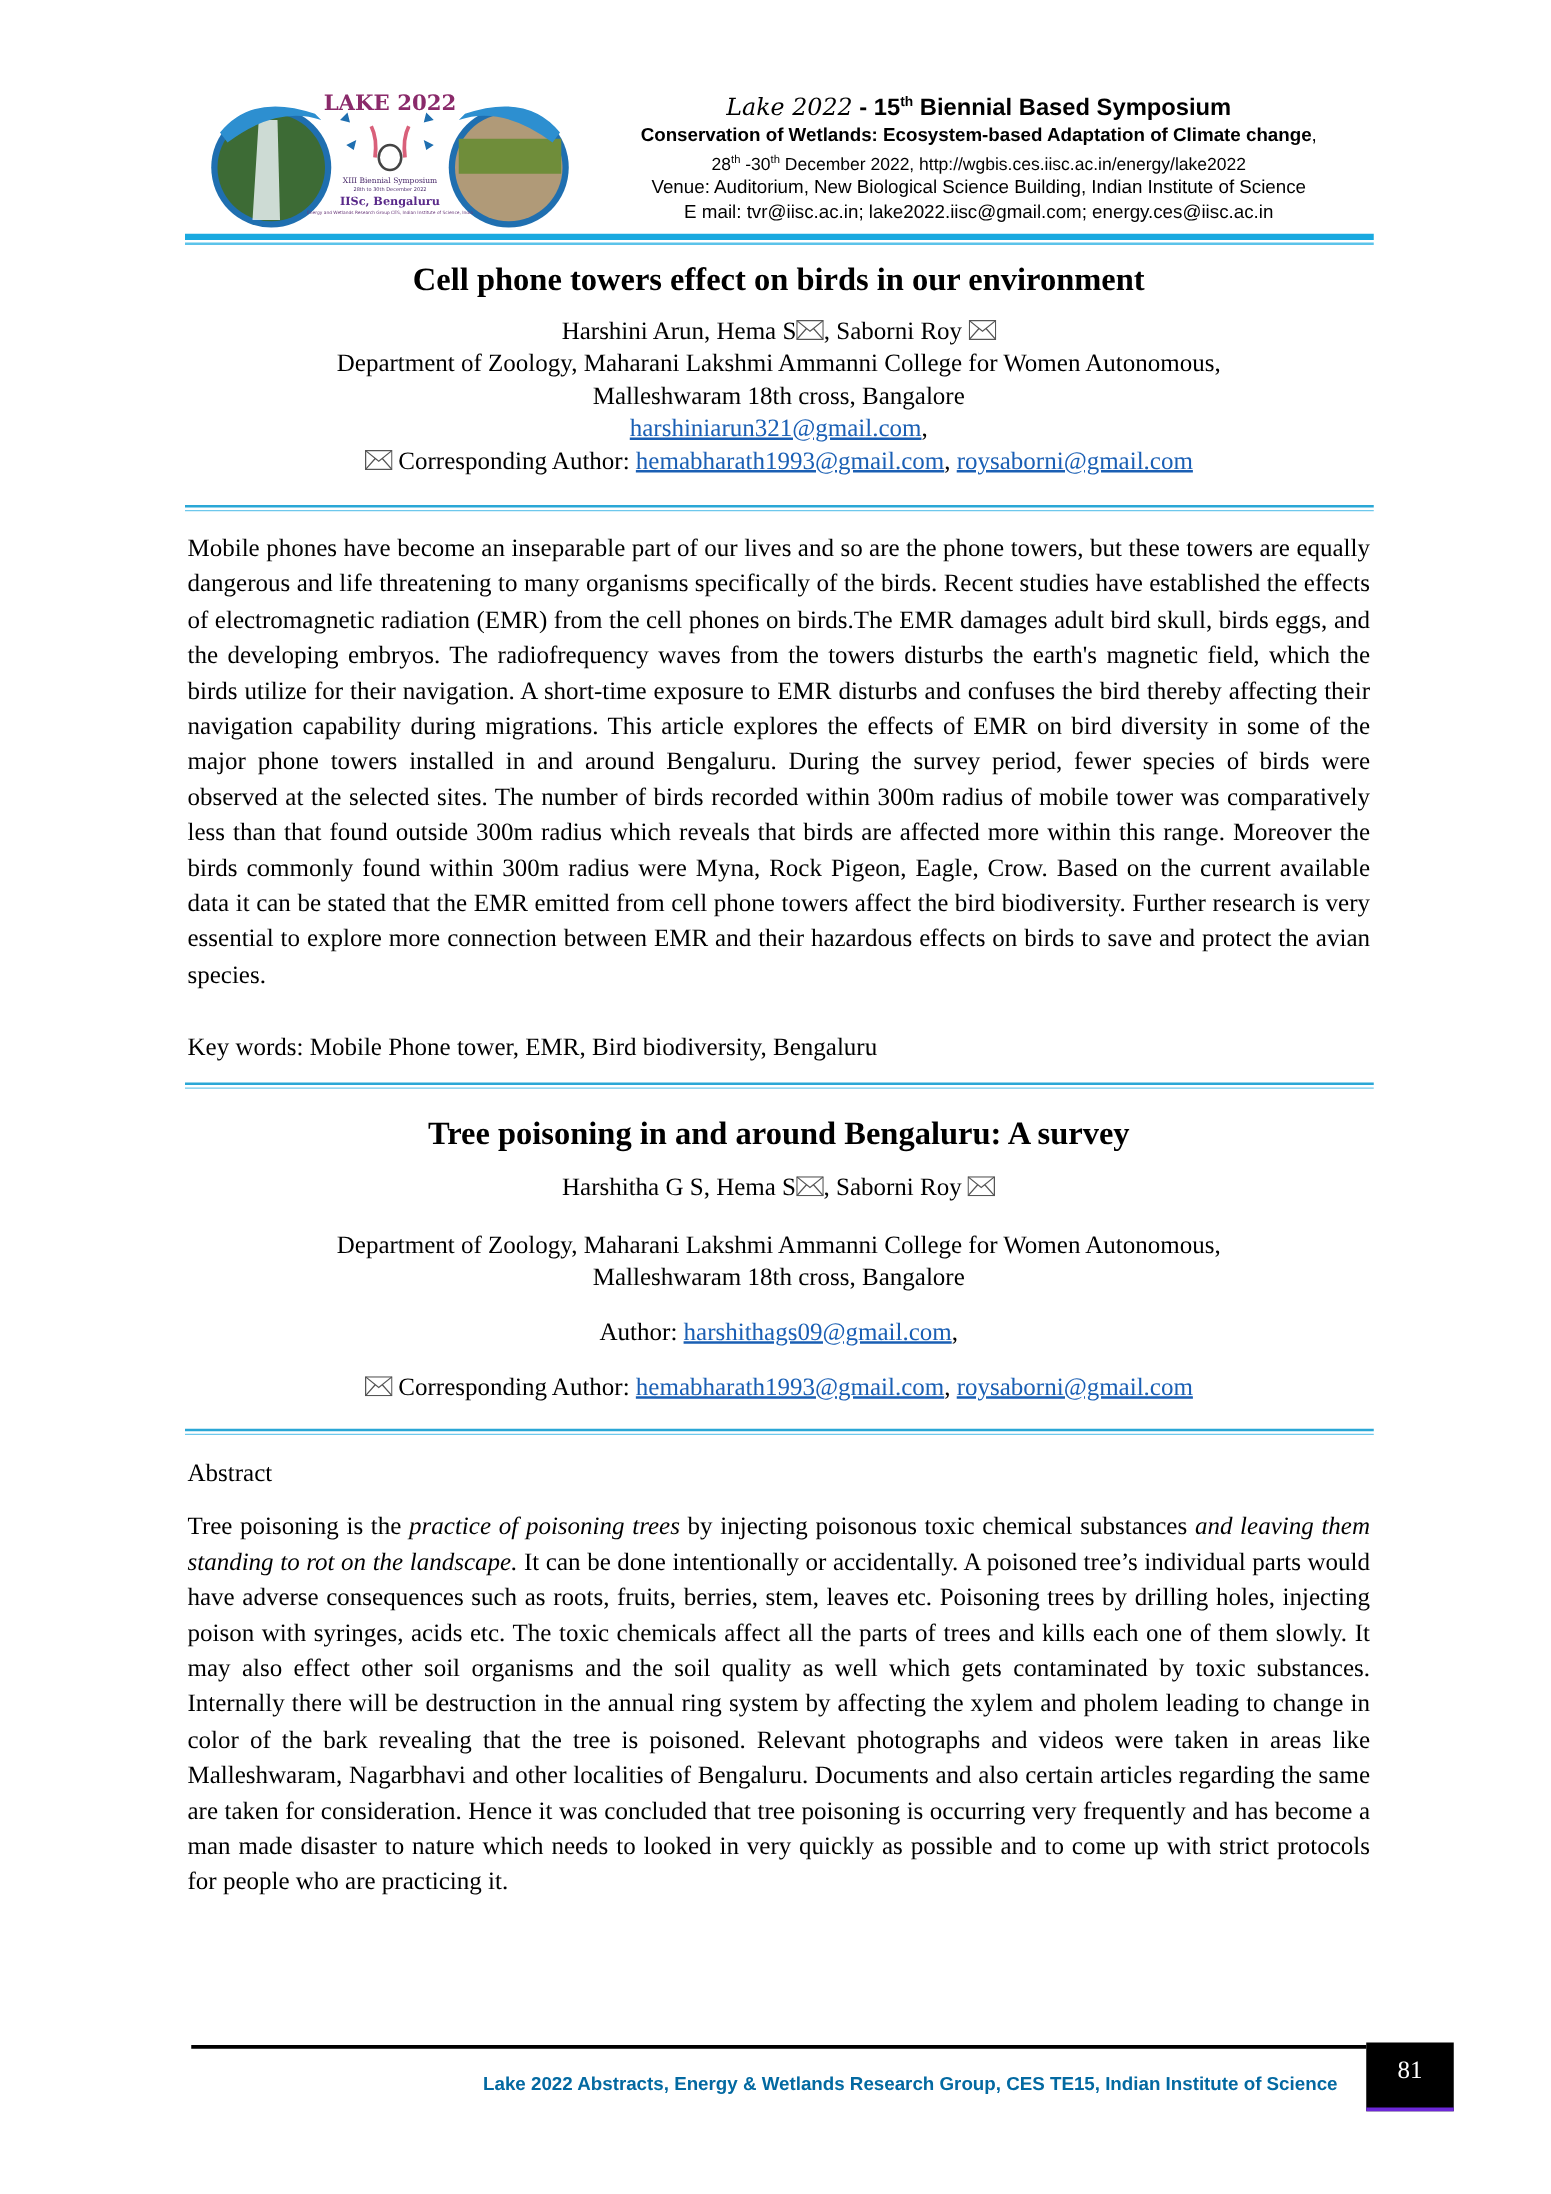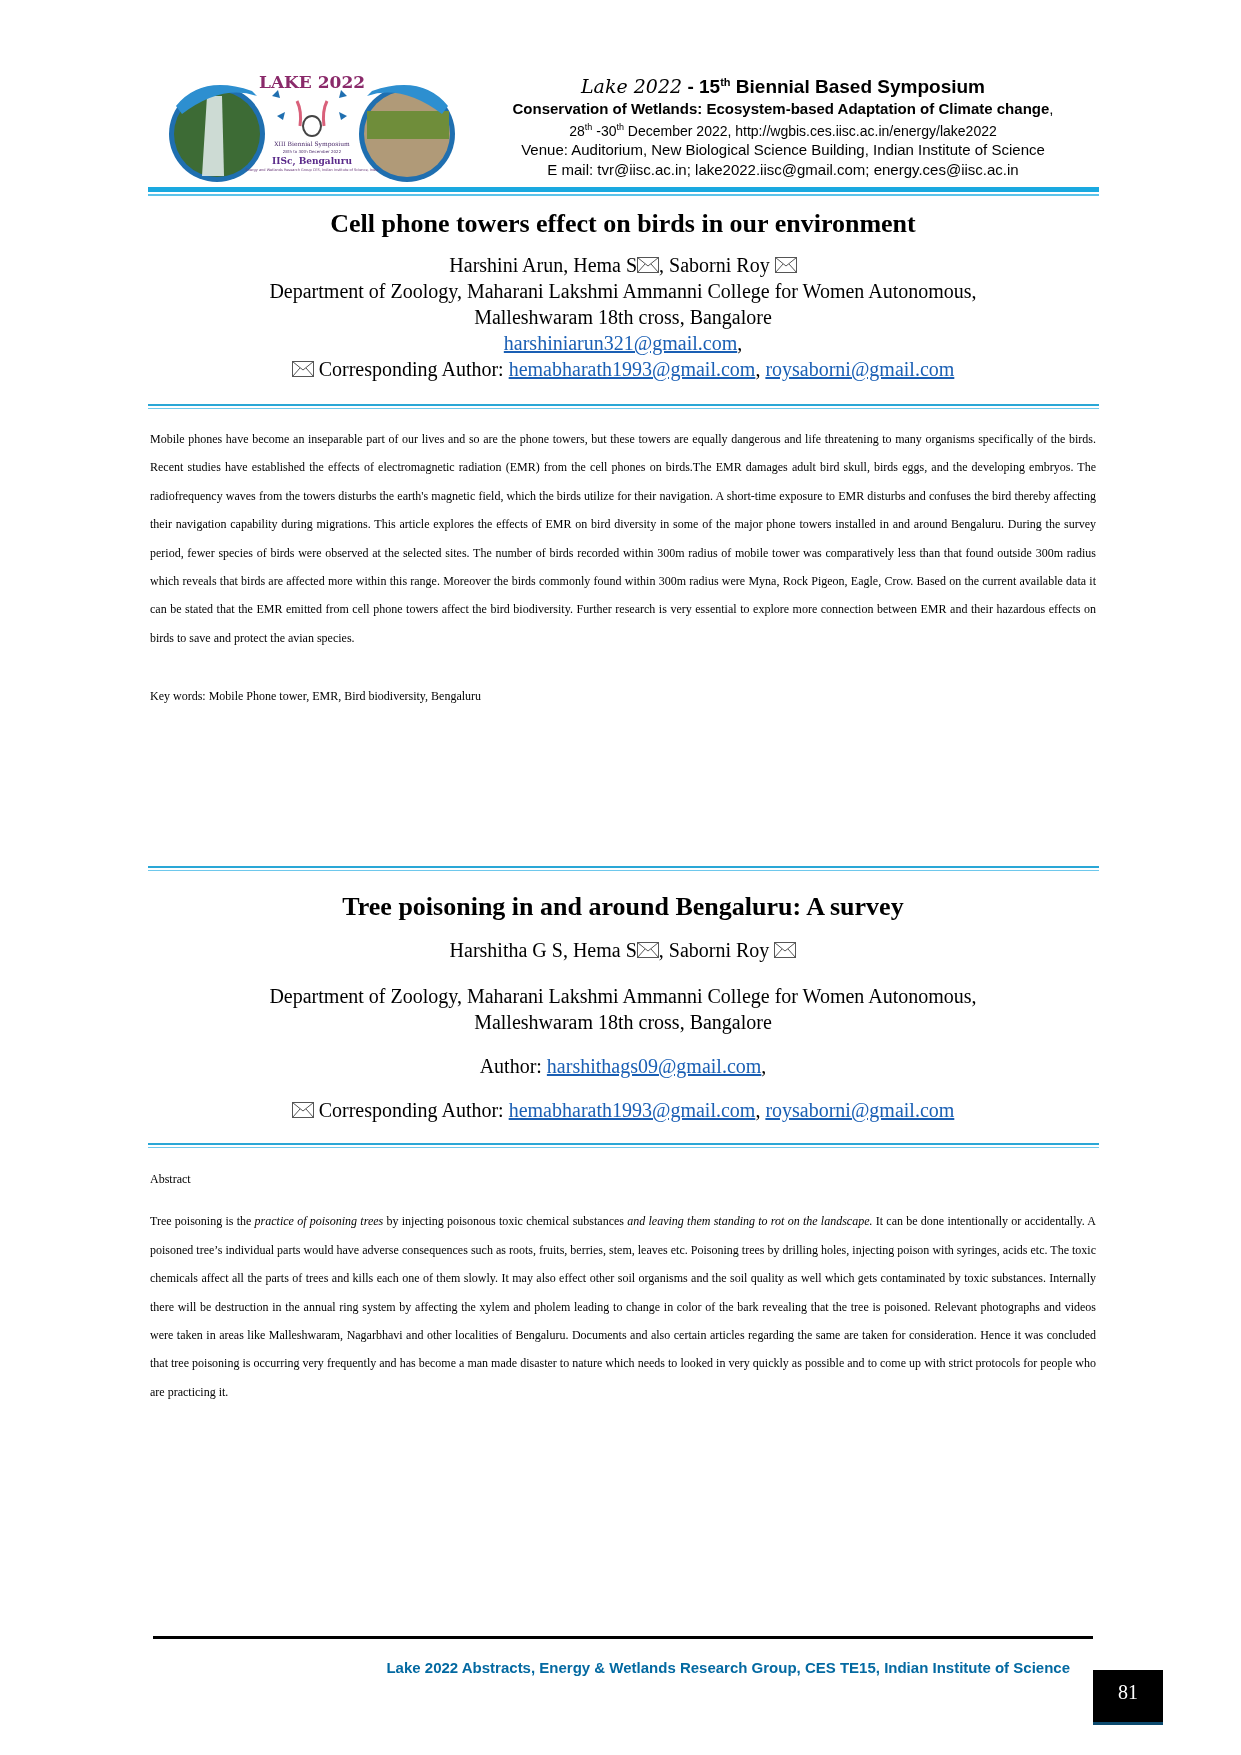--- a/index.html
+++ b/index.html
@@ -29,7 +29,7 @@
   .line { font-size: 20px; line-height: 26px; text-align: center; }
   .mail-icon { display: inline-block; width: 22px; height: 16px; vertical-align: -1px; }
   a.link { color: #1a5fb4; }
-  .para { font-size: 12px; line-height: 28.4px; text-align: justify; }
+  .para { font-size: 20px; line-height: 28.4px; text-align: justify; }
   .para em { font-style: italic; }
 
   

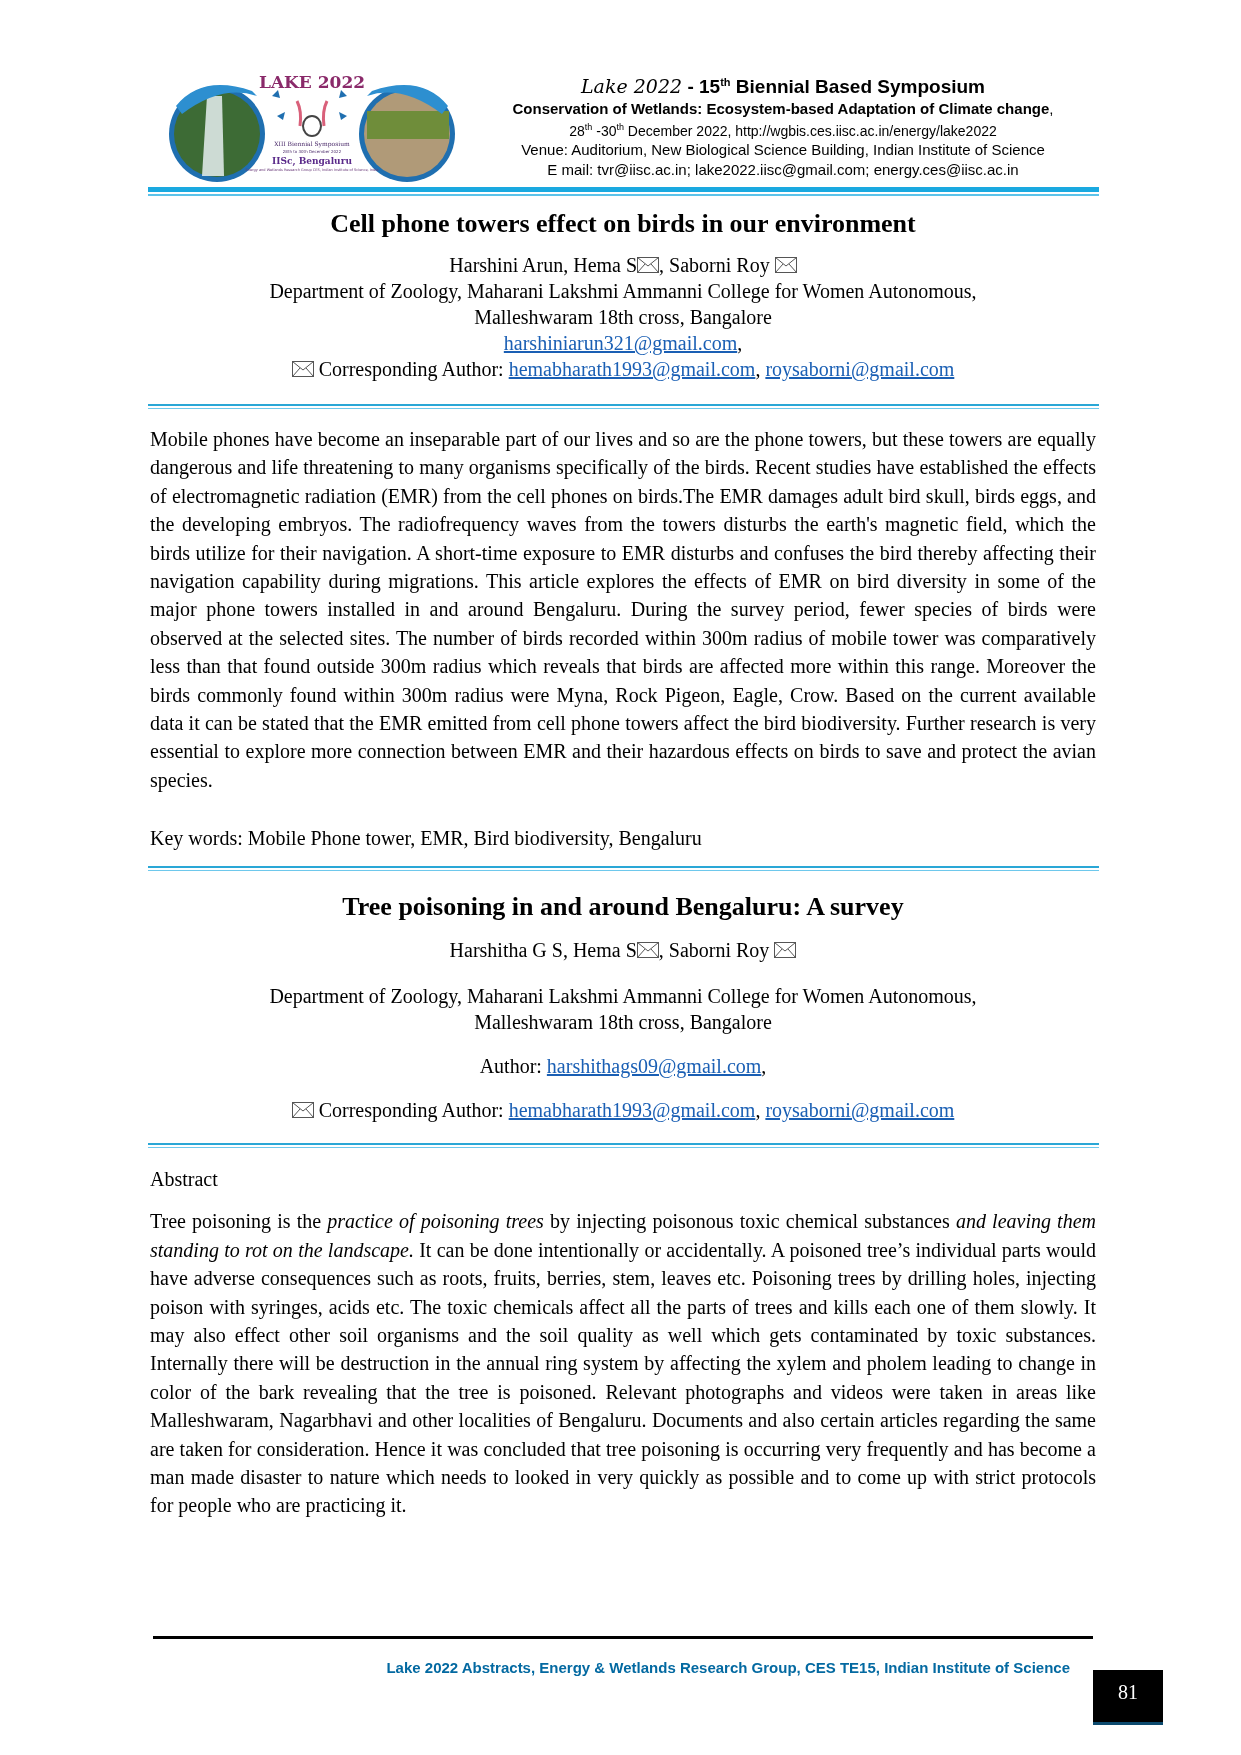--- a/index.html
+++ b/index.html
@@ -35,7 +35,7 @@
   
   .footer-rule { position: absolute; left: 153px; top: 1636px; width: 940px; height: 3px; background: #000; }
   .footer-text { position: absolute; left: 150px; top: 1659px; width: 920px; text-align: right; font-family: "Liberation Sans", sans-serif; font-weight: bold; font-size: 15px; color: #0369a1; }
-  .page-box { position: absolute; left: 1093px; top: 1634px; width: 70px; height: 52px; background: #000; color: #fff; text-align: center; font-size: 20px; line-height: 44px; border-bottom: 3px solid #0c4a6e; margin-top: 36px; }
+  .page-box { position: absolute; left: 1093px; top: 1634px; width: 70px; height: 52px; background: #000; color: #fff; text-align: center; font-size: 20px; line-height: 44px; border-bottom: 3px solid #6d28d9; }
 </style>
 </head>
 <body>

